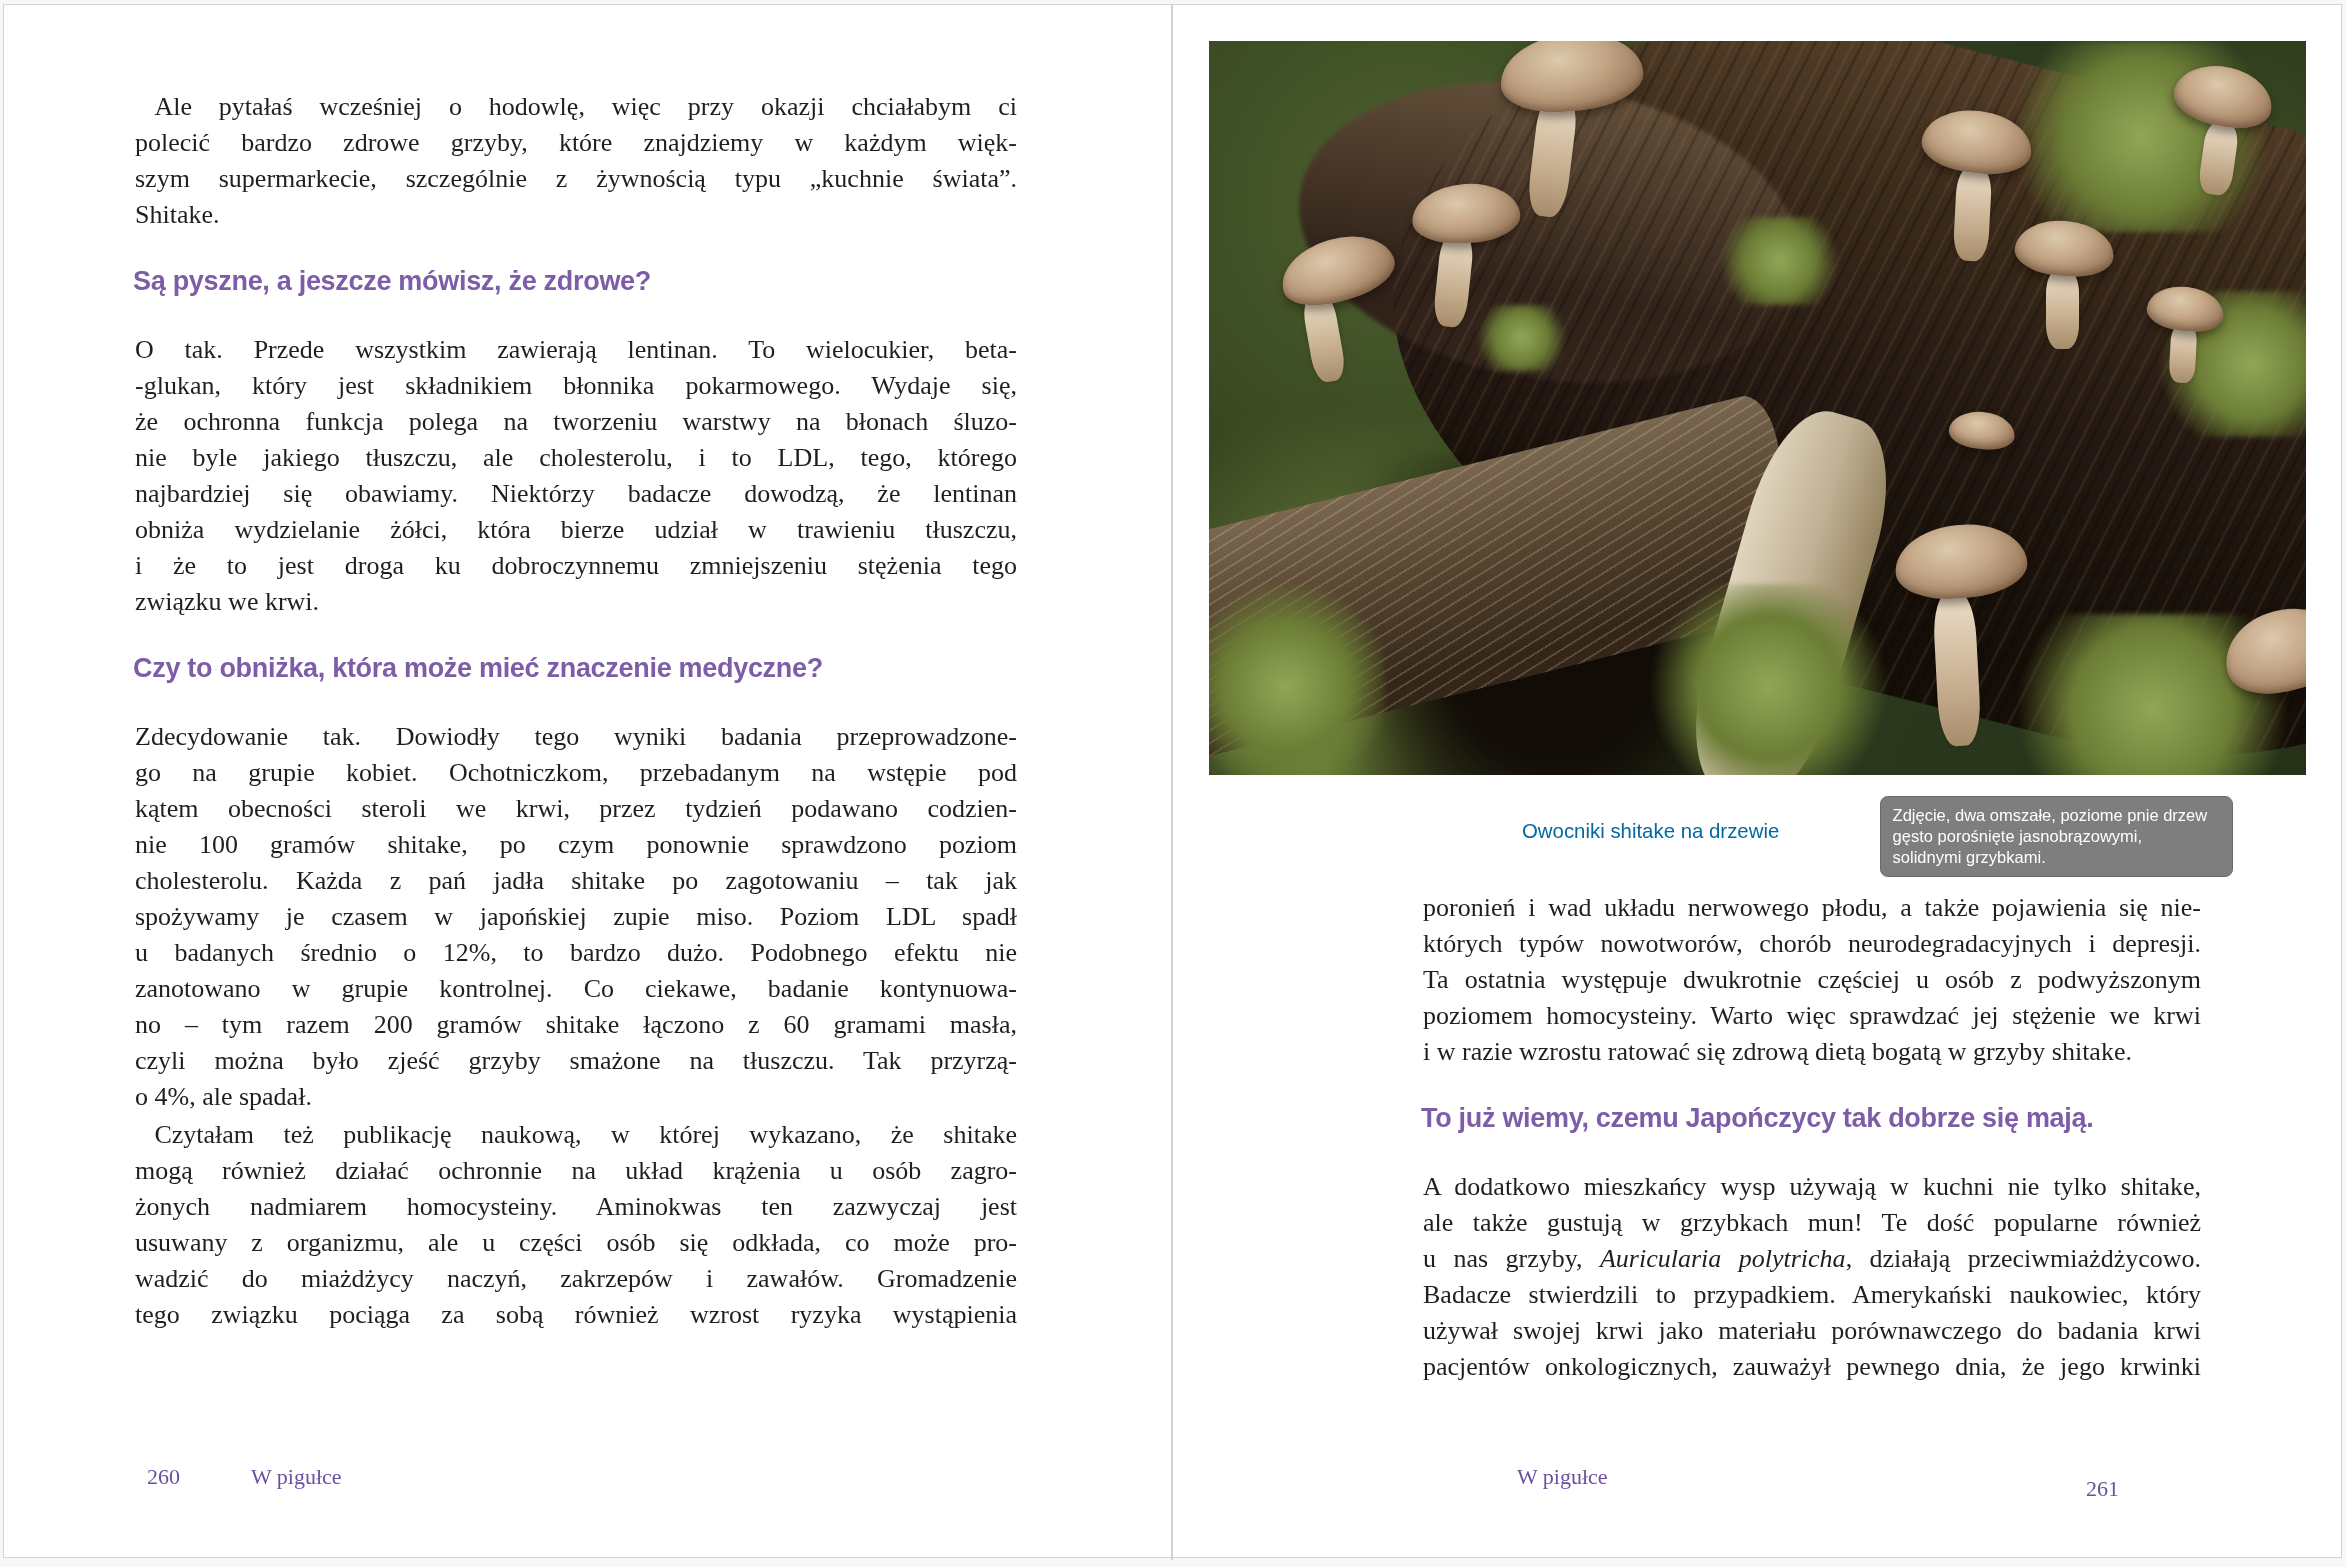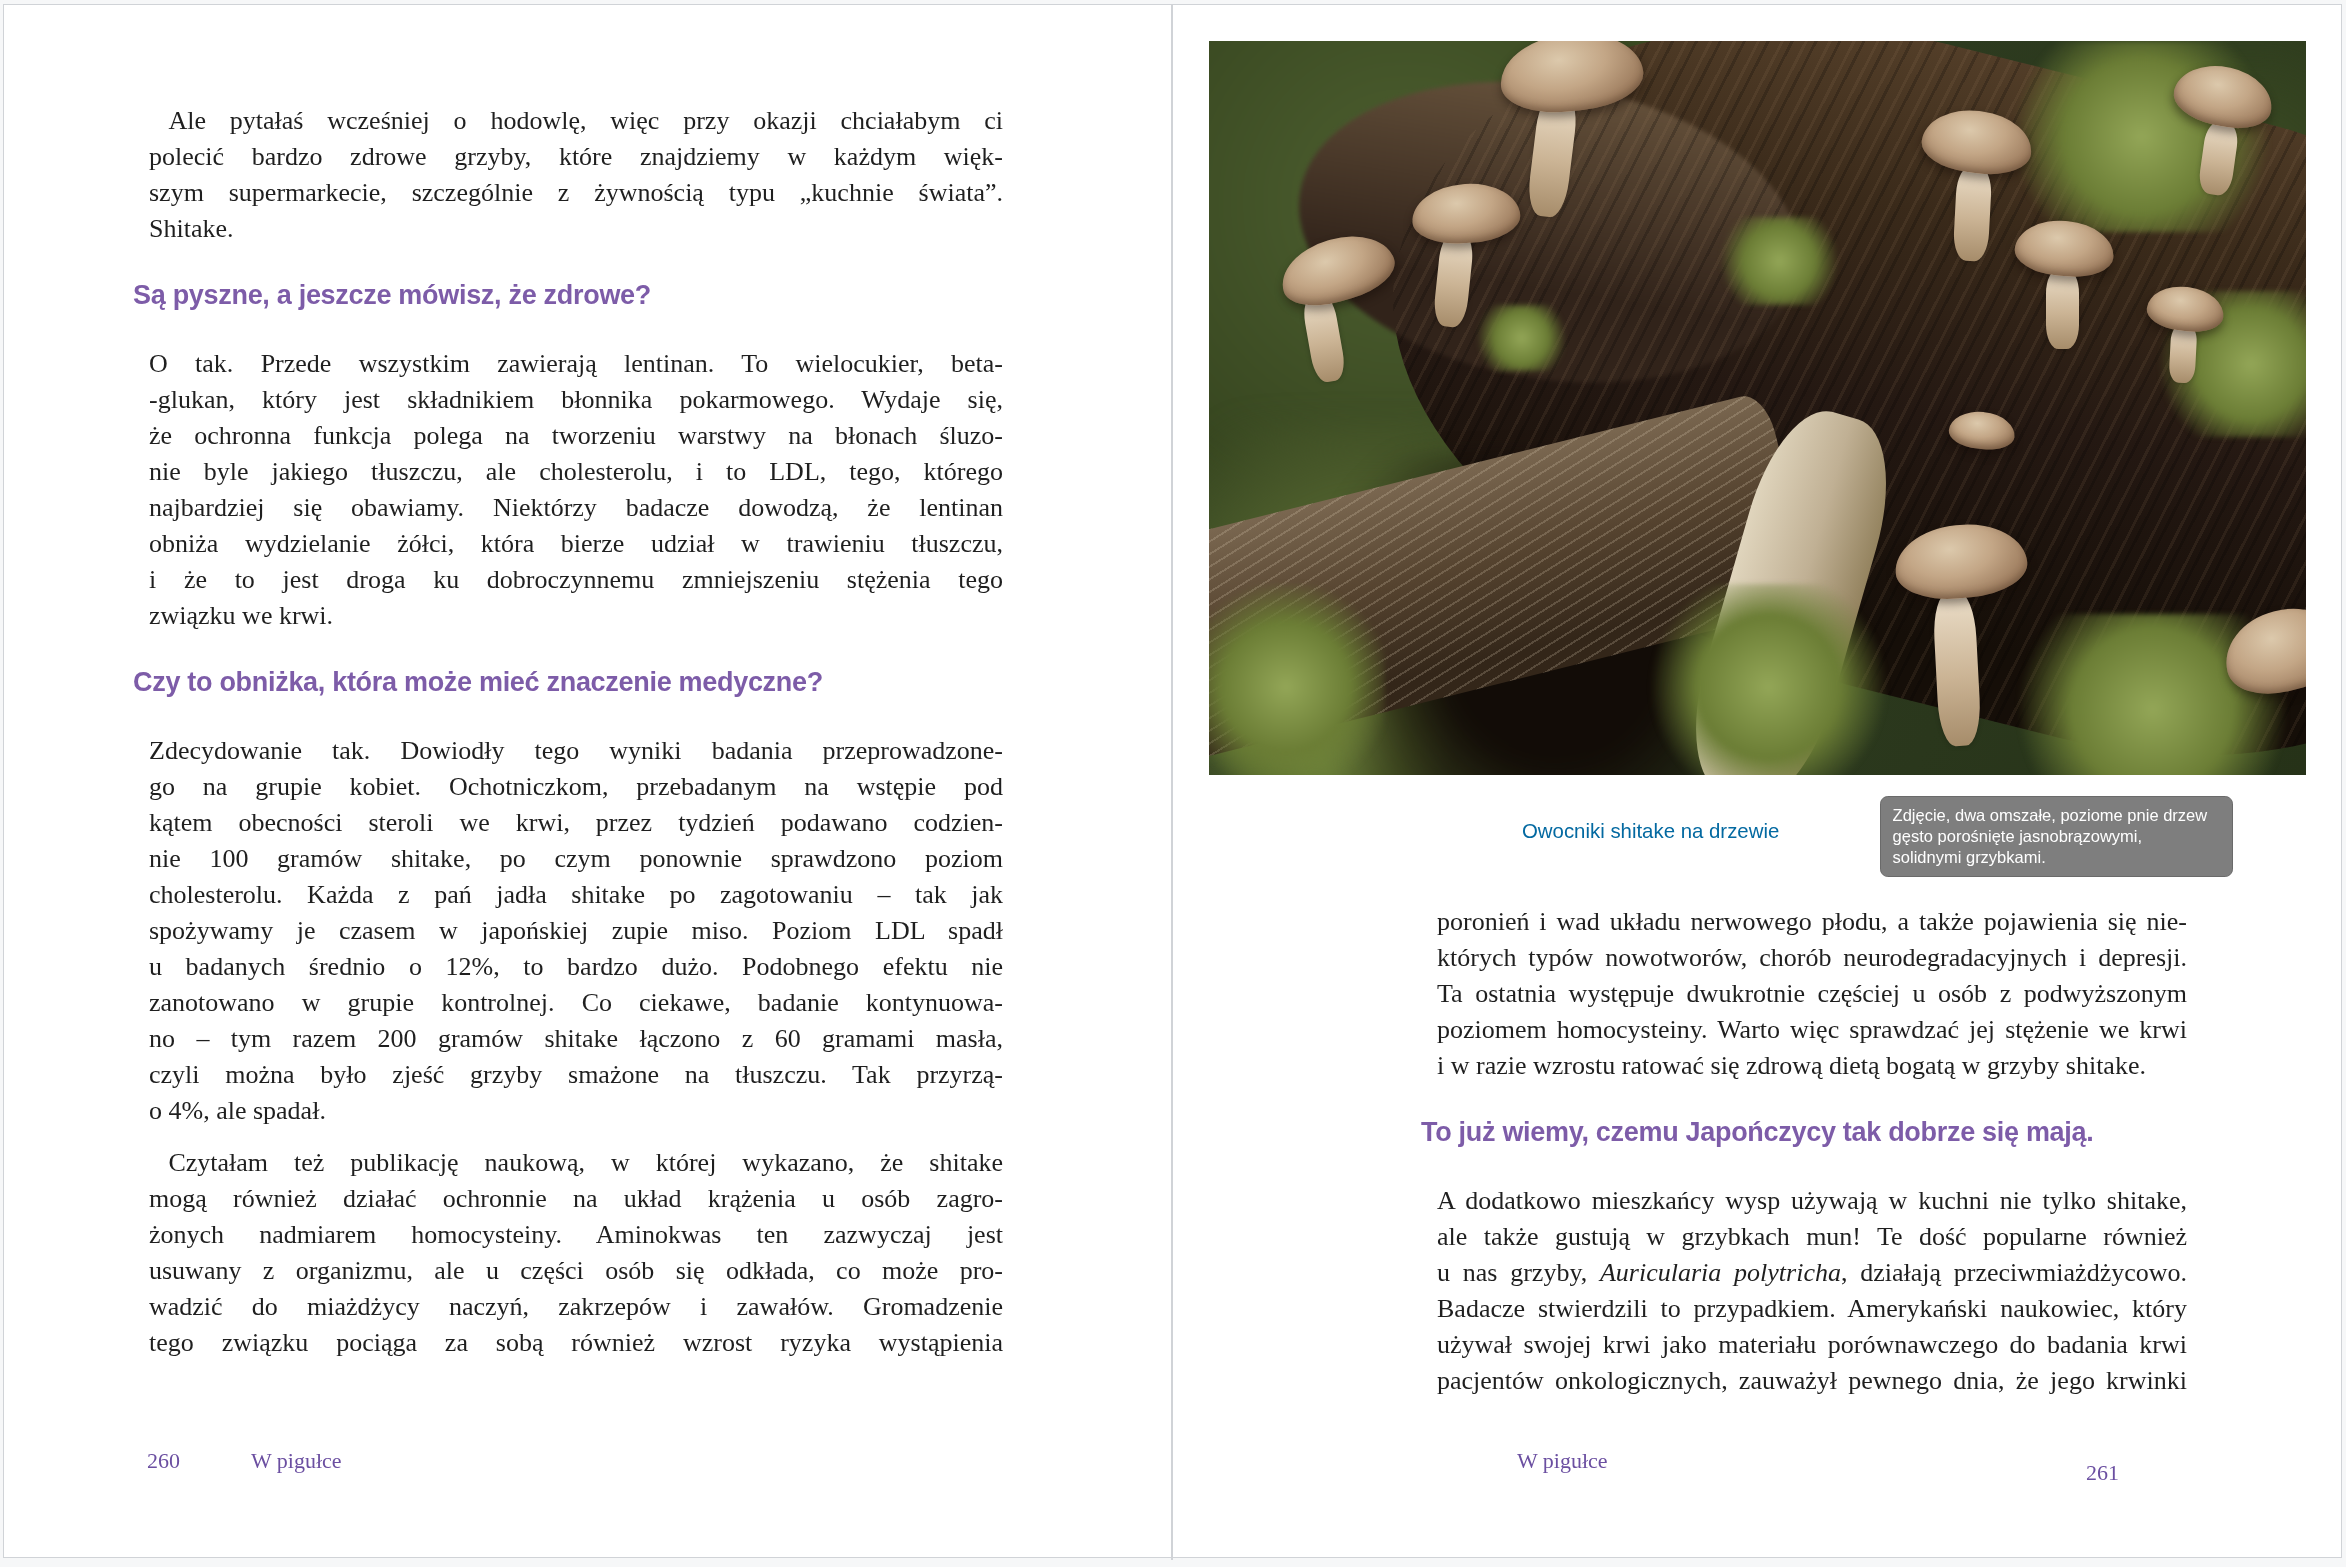--- a/index.html
+++ b/index.html
@@ -15,7 +15,7 @@
 
   .bookline{text-align:justify;text-align-last:justify;white-space:normal;}
   .bookline.last{text-align-last:left;}
-  .para{margin:16px;}
+  .para{margin:2px;}
   .para.indent .bookline.first{text-indent:19.4px;}
   .qa-heading{font-family:"Liberation Sans",sans-serif;font-weight:bold;font-size:27px;
               line-height:36px;letter-spacing:-0.3px;color:var(--heading,#7d5ca8);

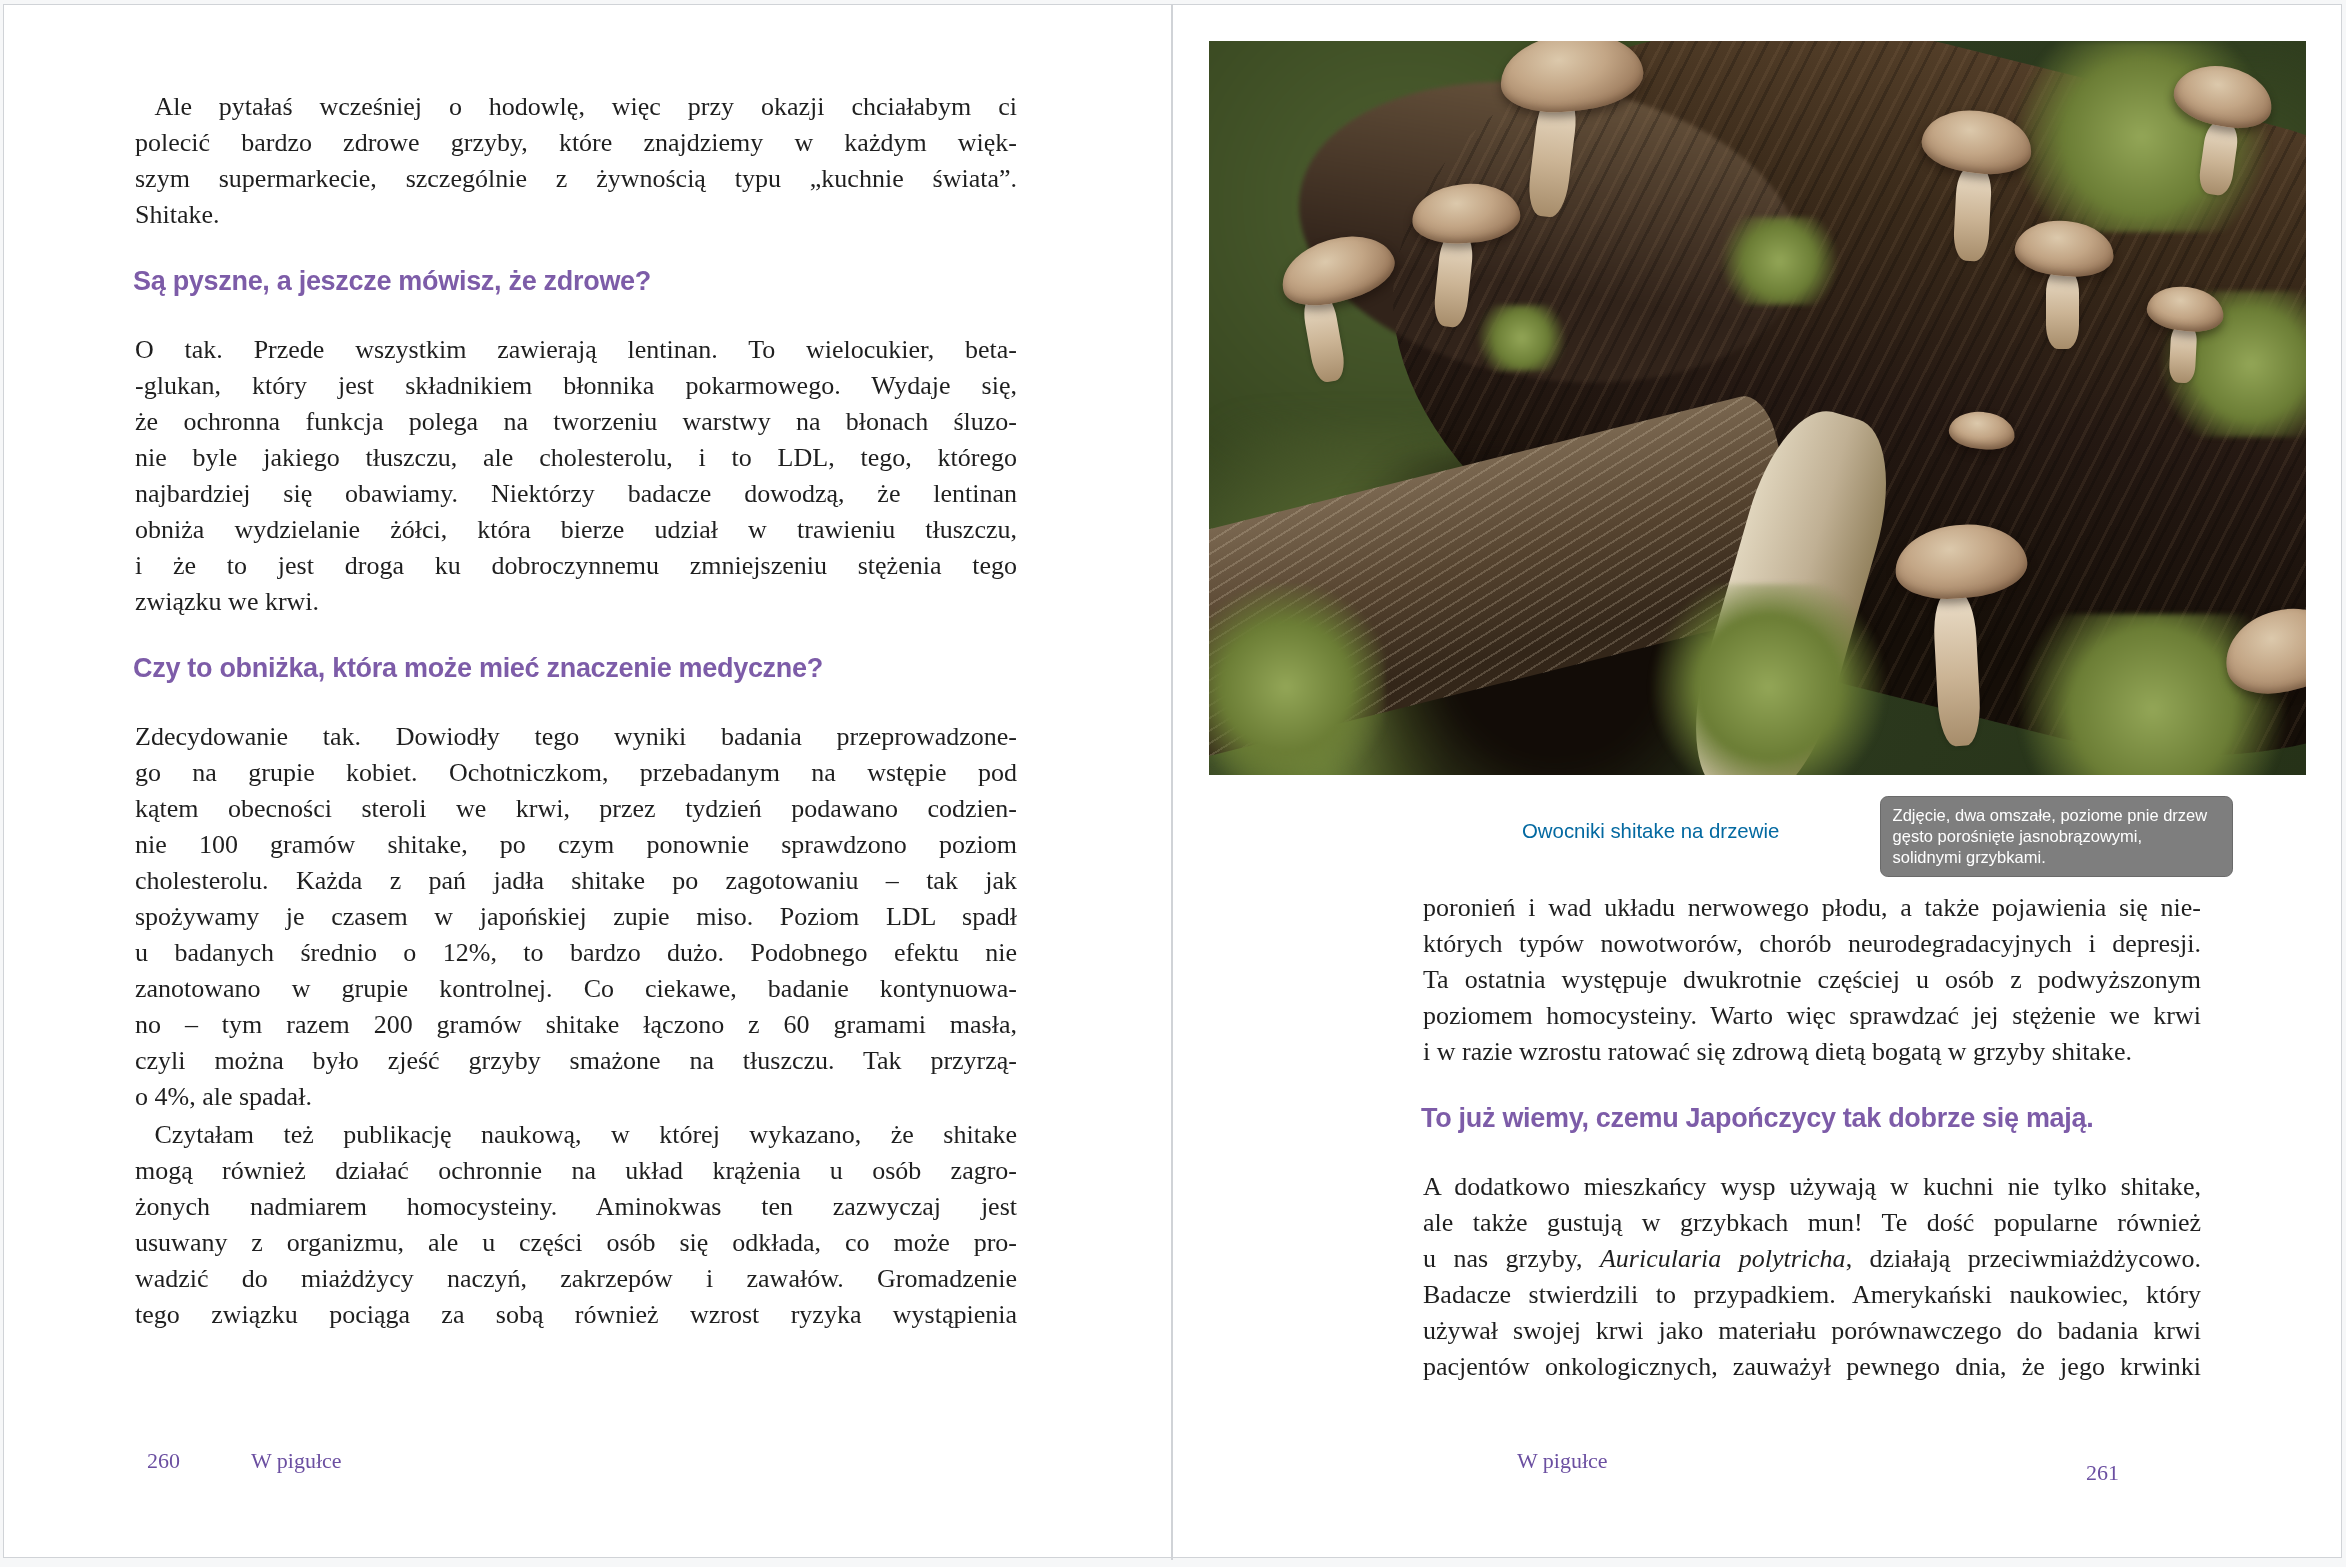--- a/index.html
+++ b/index.html
@@ -21,7 +21,7 @@
               line-height:36px;letter-spacing:-0.3px;color:var(--heading,#7d5ca8);
               margin:30px 0 33px 0;}
 
-  .footer-item{position:absolute;font-size:22px;color:var(--footer,#6b4fa1);font-family:"Liberation Serif",serif;}
+  .footer-item{position:absolute;font-size:22px;color:var(--footer,#6b4fa1);font-family:"Liberation Serif",serif;margin-top:16px;}
   #left-page-number{left:147px;top:1448px;}
   #left-footer-label{left:251px;top:1448px;}
   #right-footer-label{left:1517px;top:1448px;}

